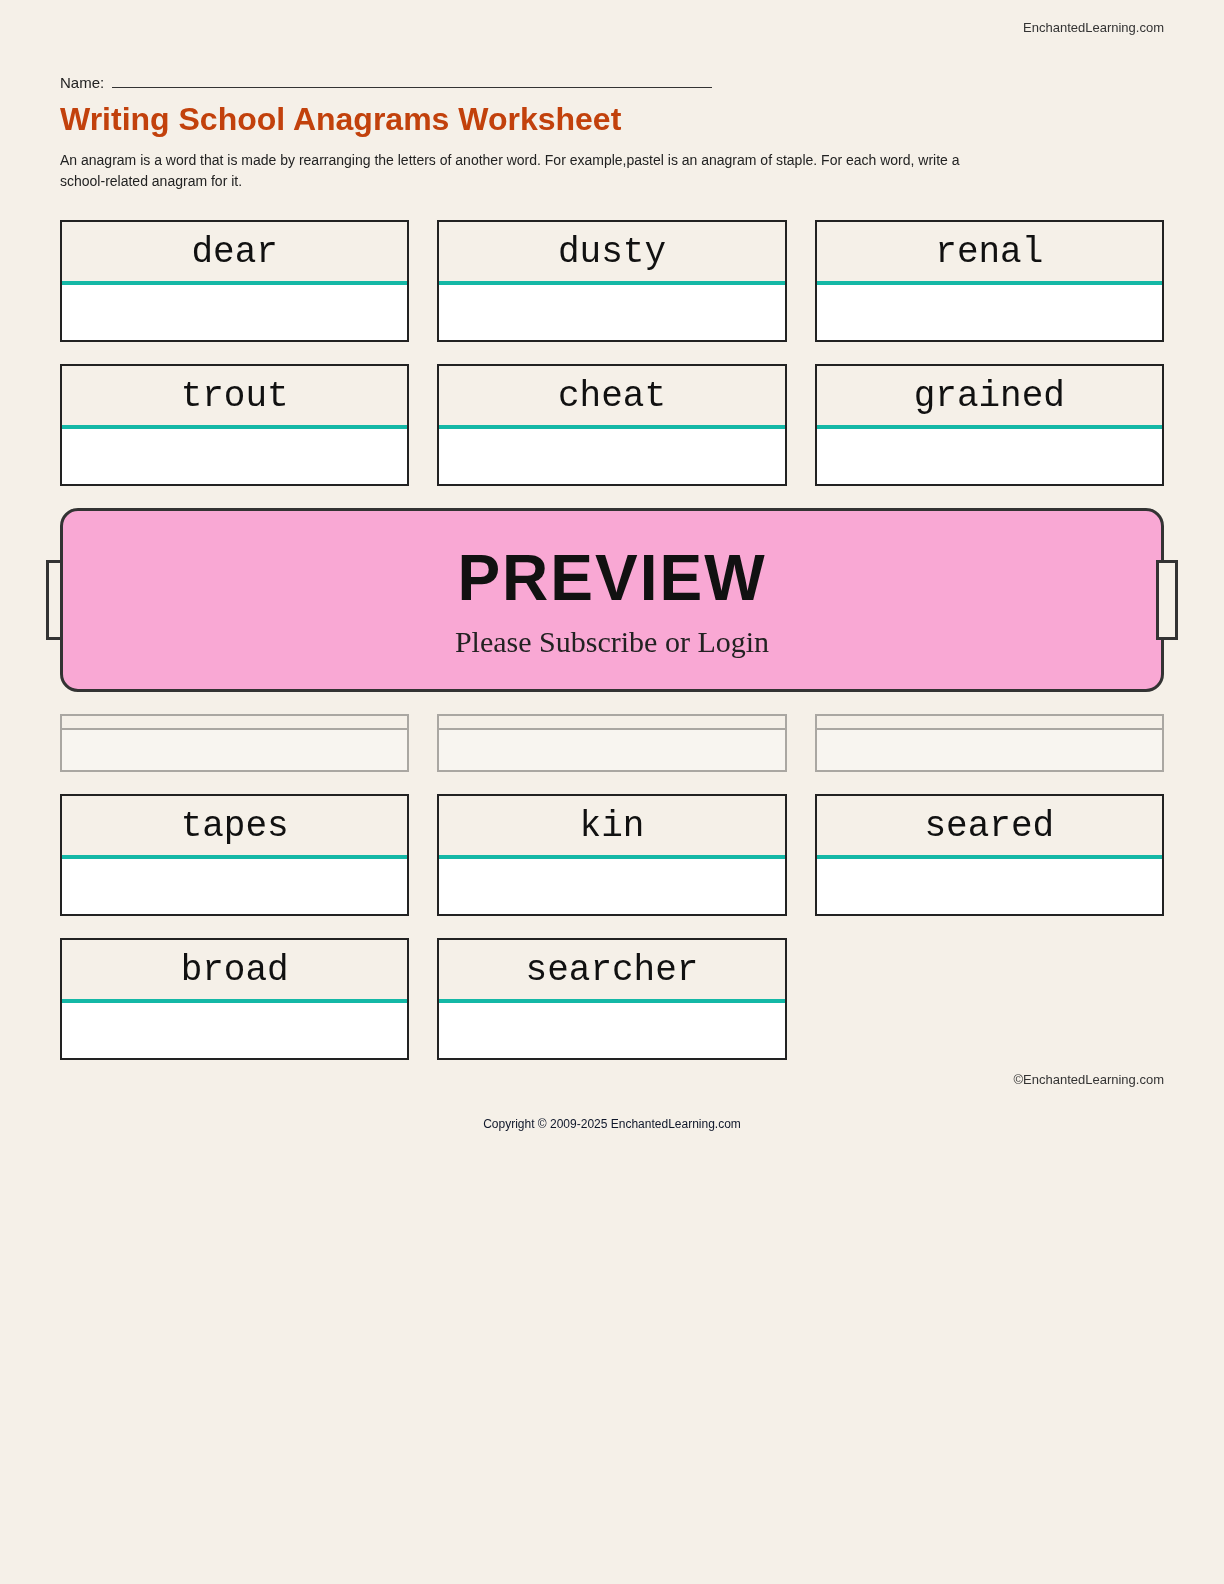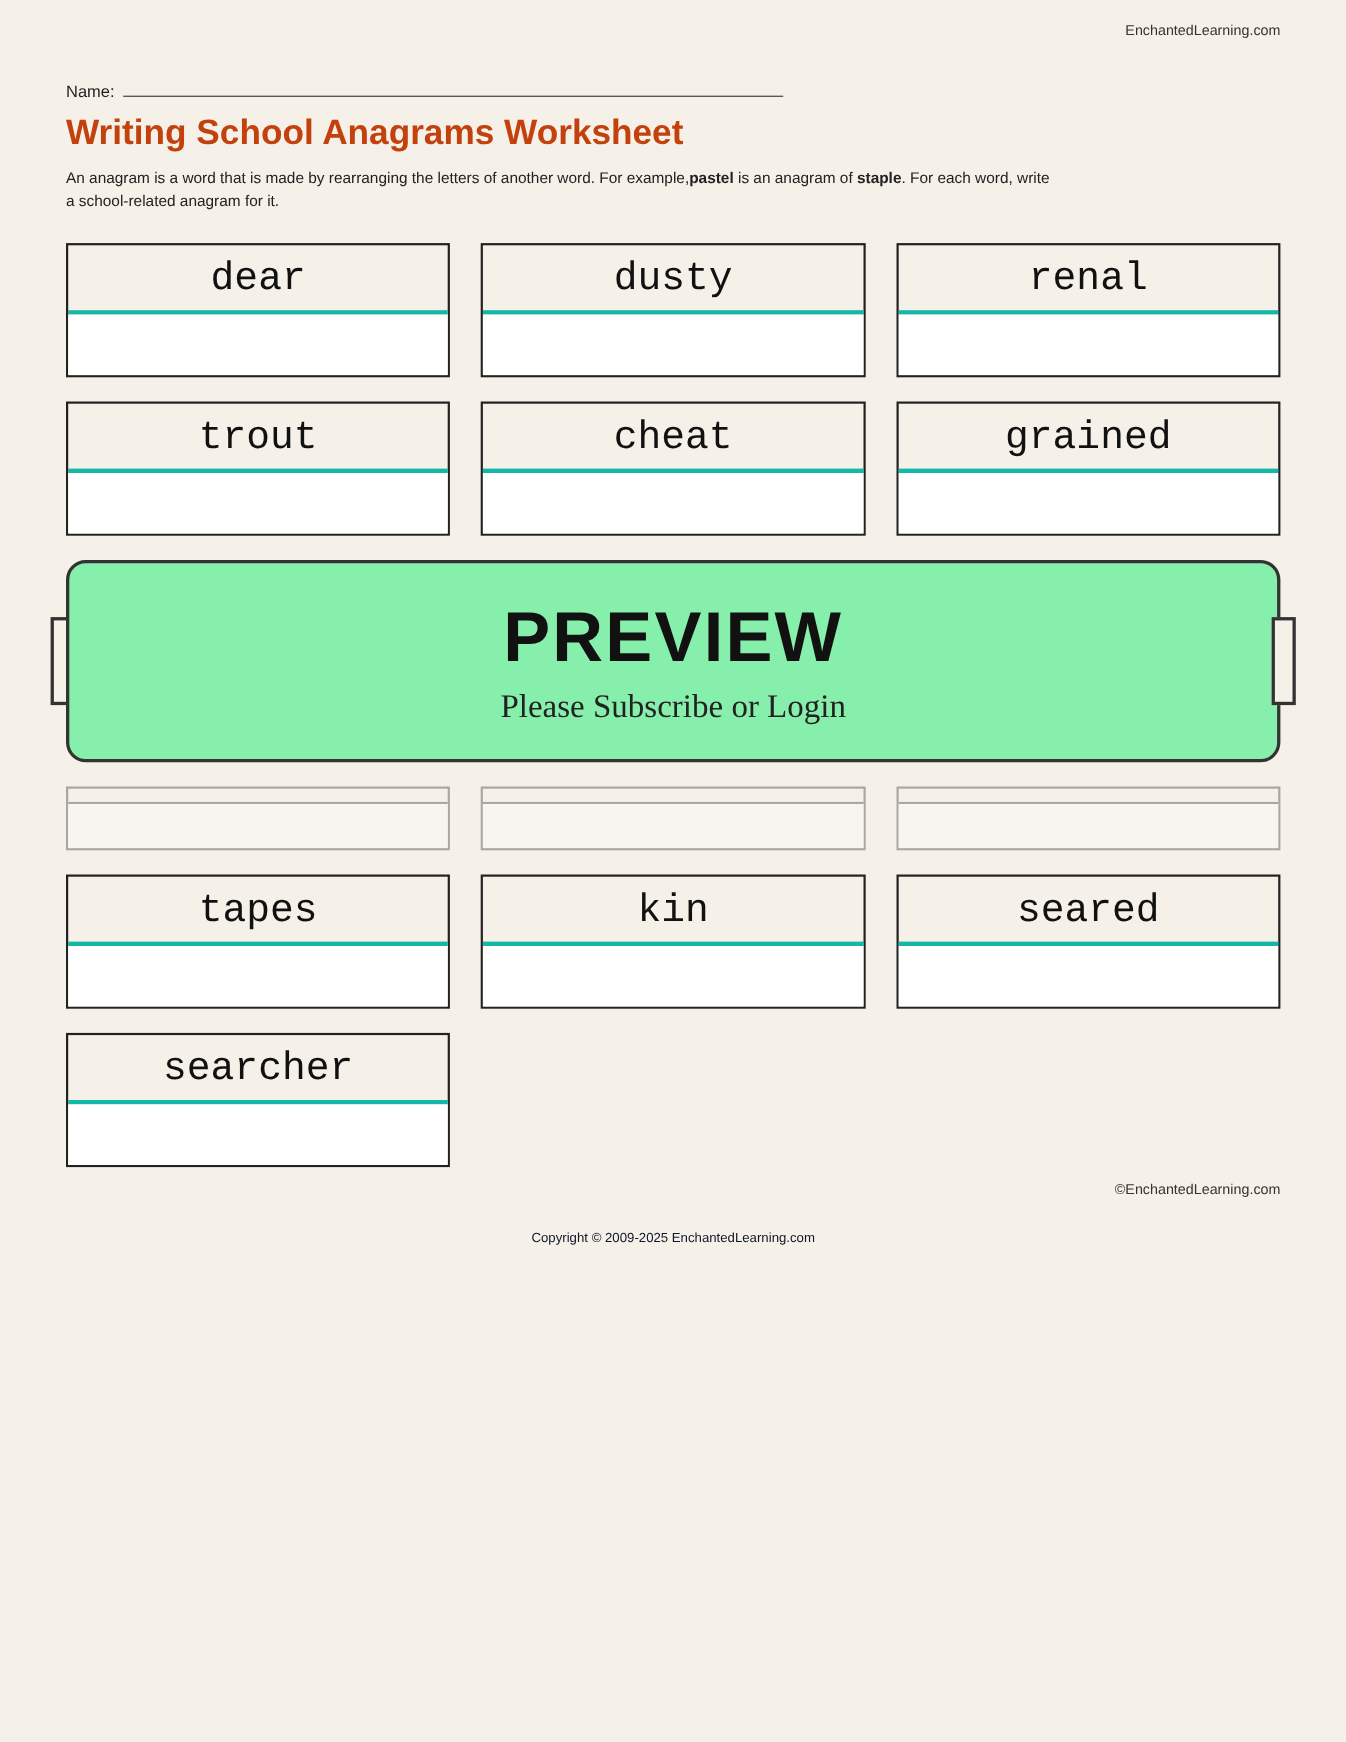--- a/index.html
+++ b/index.html
@@ -61,7 +61,7 @@
     }
 
     .instructions b {
-      font-weight: bold;
+      font-weight: normal;
     }
 
     .word-grid {

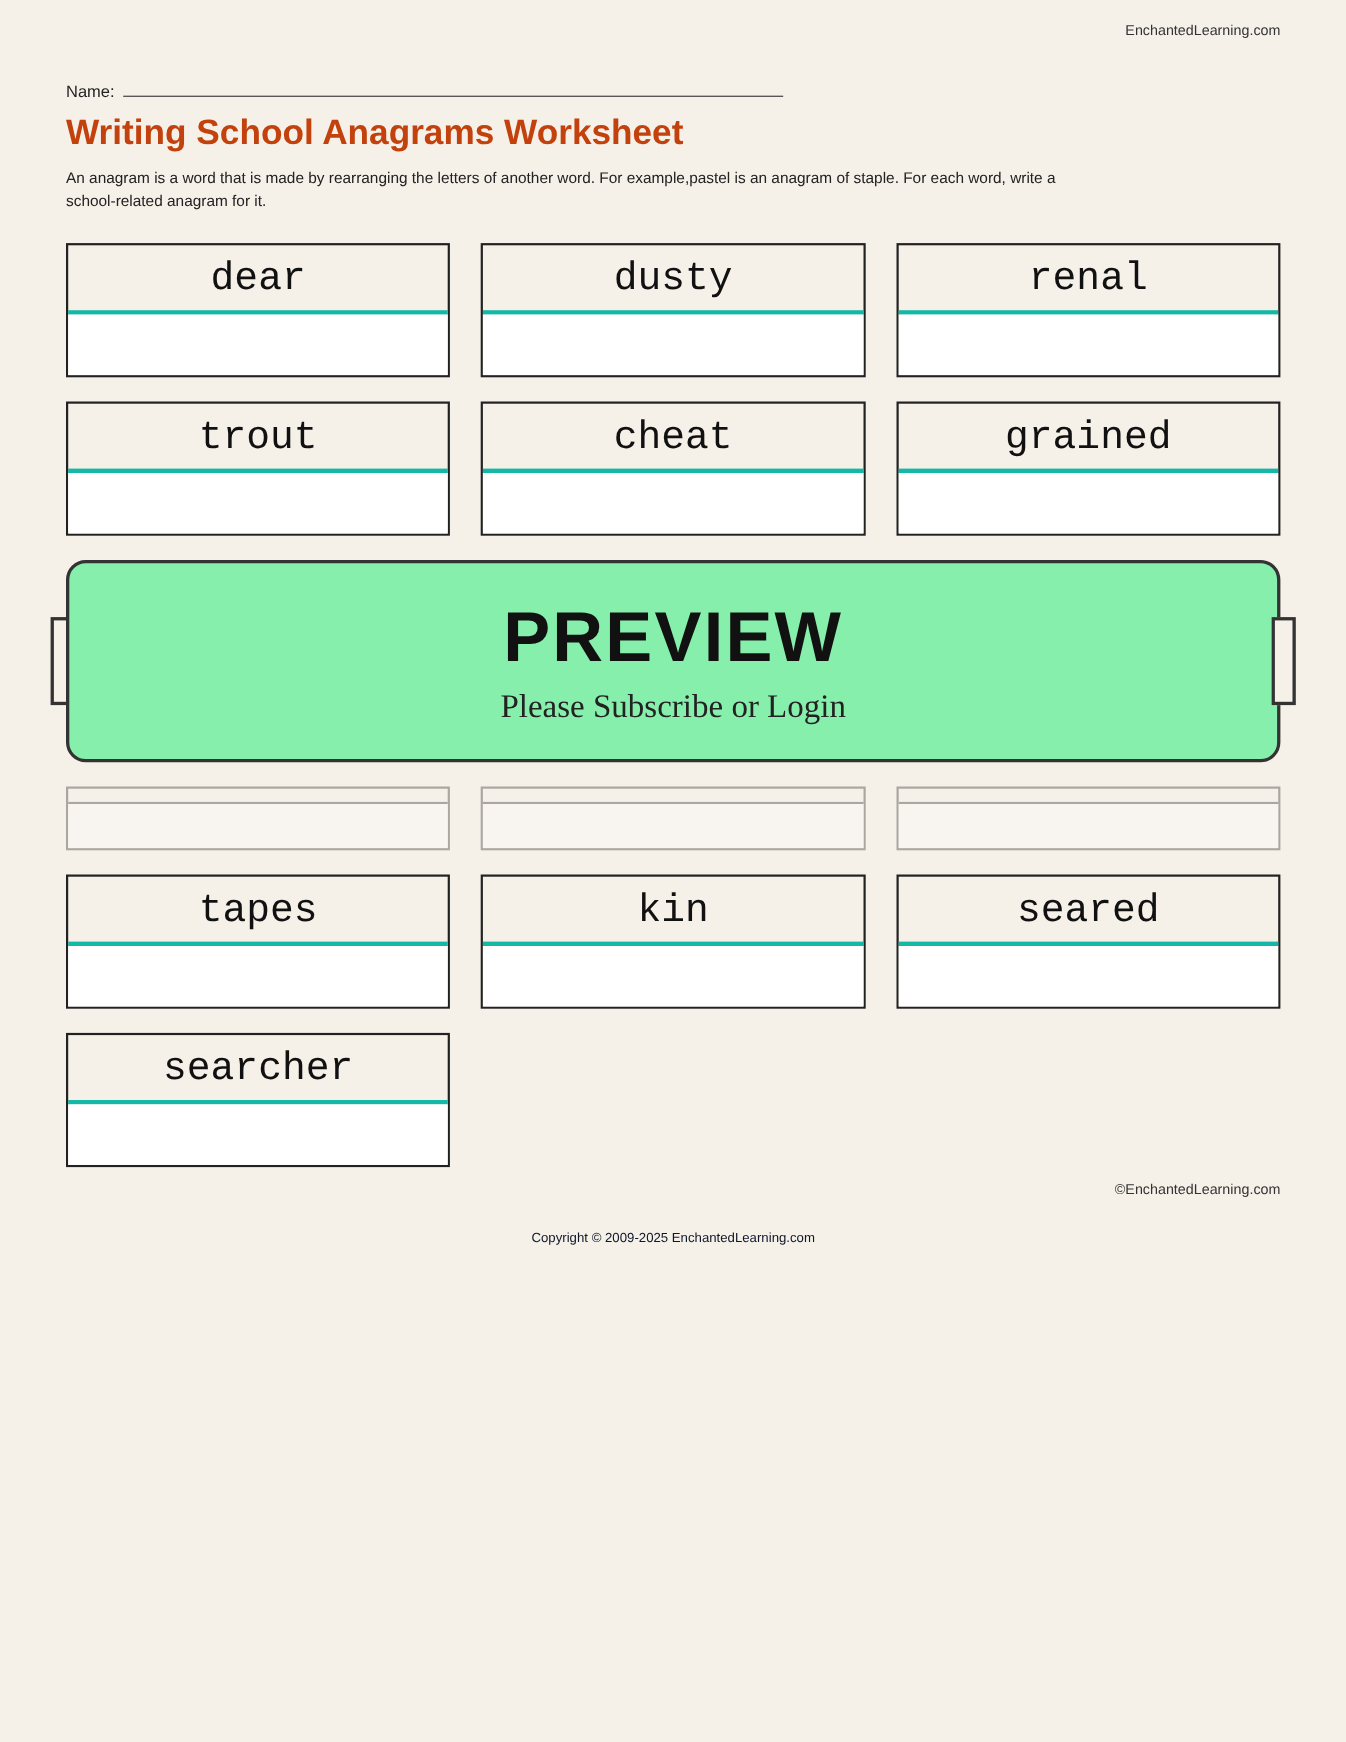--- a/index.html
+++ b/index.html
@@ -95,7 +95,7 @@
     .preview-section {
       border: 3px solid #333;
       border-radius: 18px;
-      background: #86efac;
+      background: #f9a8d4;
       padding: 30px 40px;
       text-align: center;
       margin: 10px 0 22px 0;

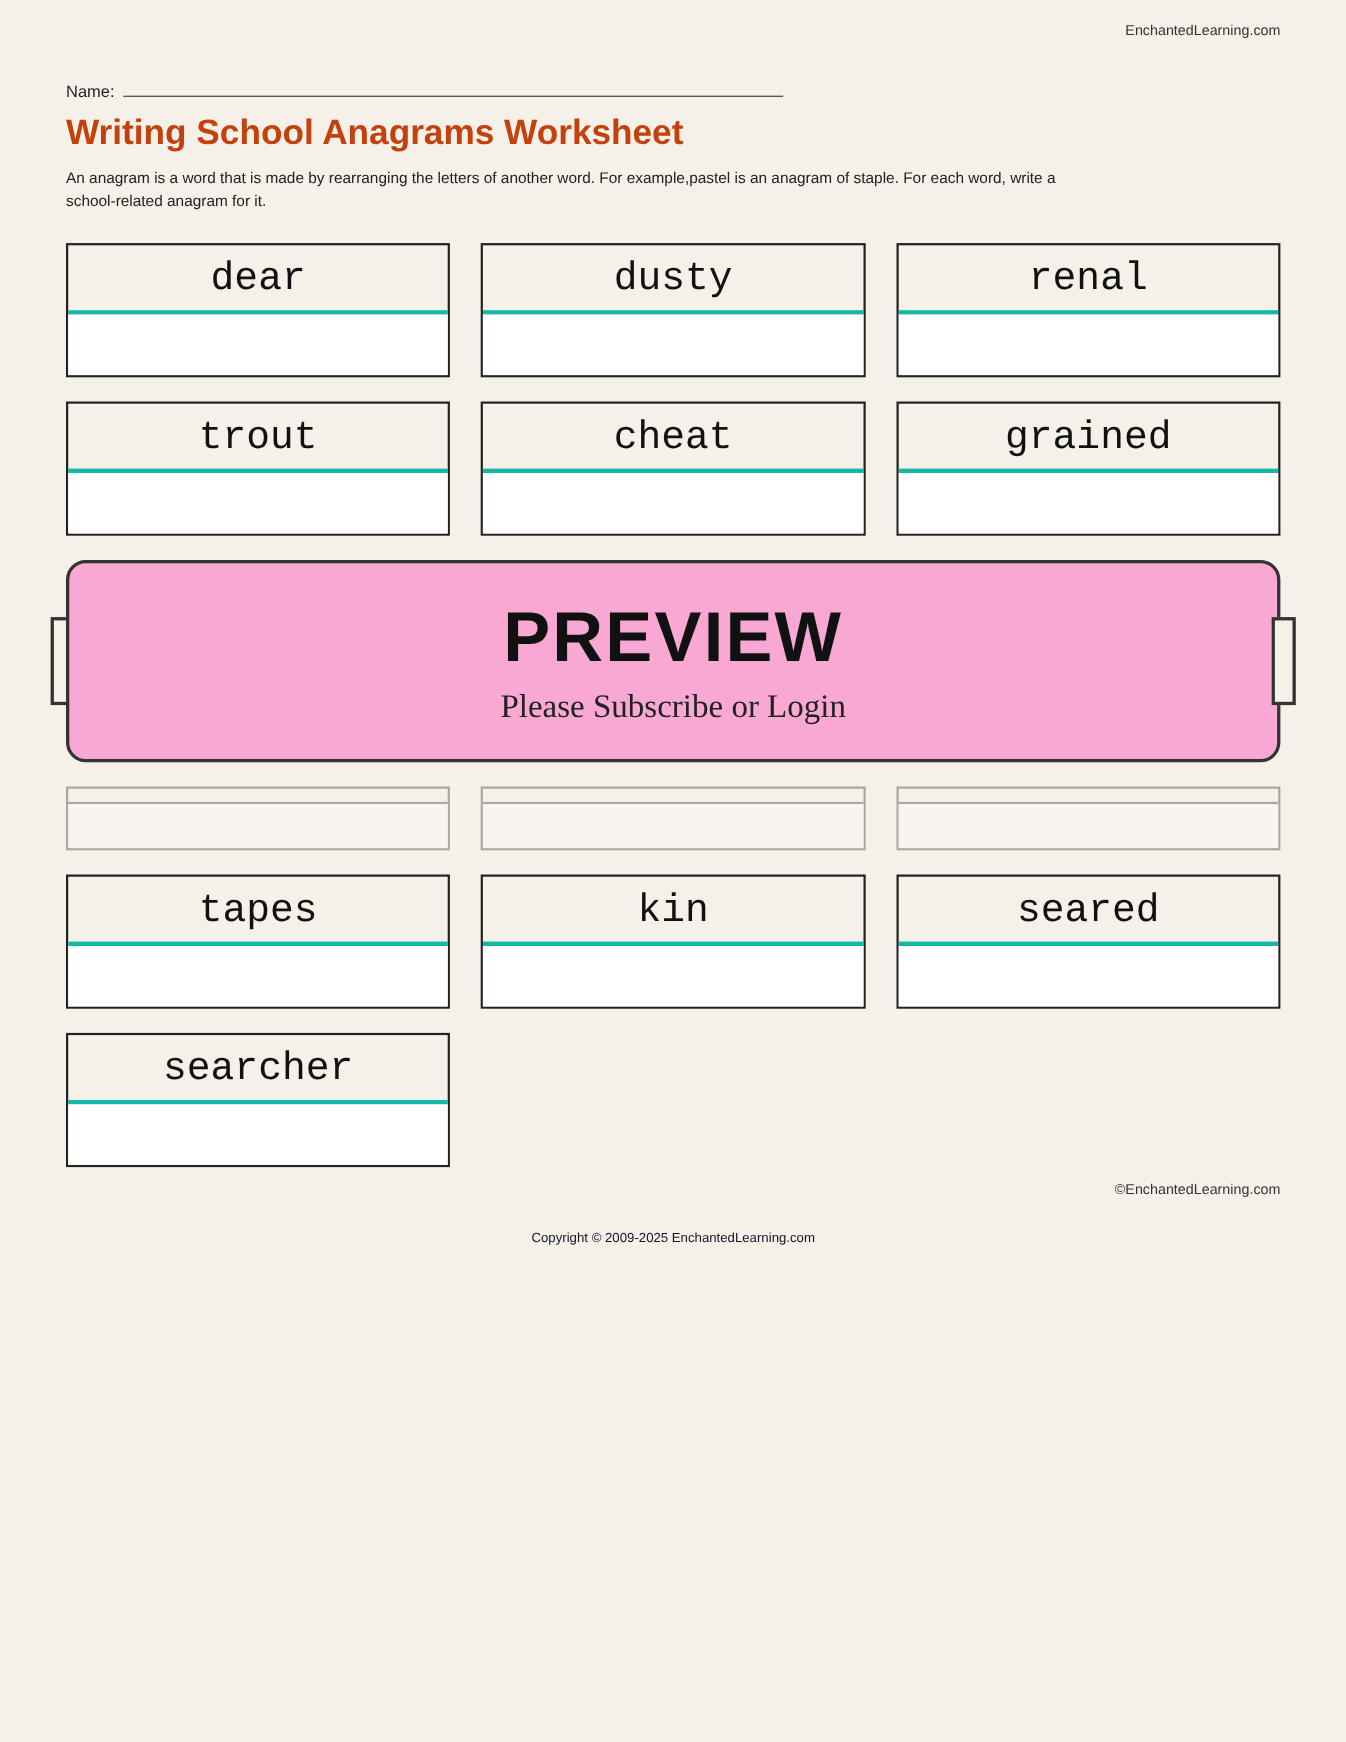--- a/index.html
+++ b/index.html
@@ -275,6 +275,10 @@
 
 <div class="word-grid">
   <div class="word-box">
+    <div class="word-top">broad</div>
+    <div class="word-bottom"></div>
+  </div>
+  <div class="word-box">
     <div class="word-top">searcher</div>
     <div class="word-bottom"></div>
   </div>

